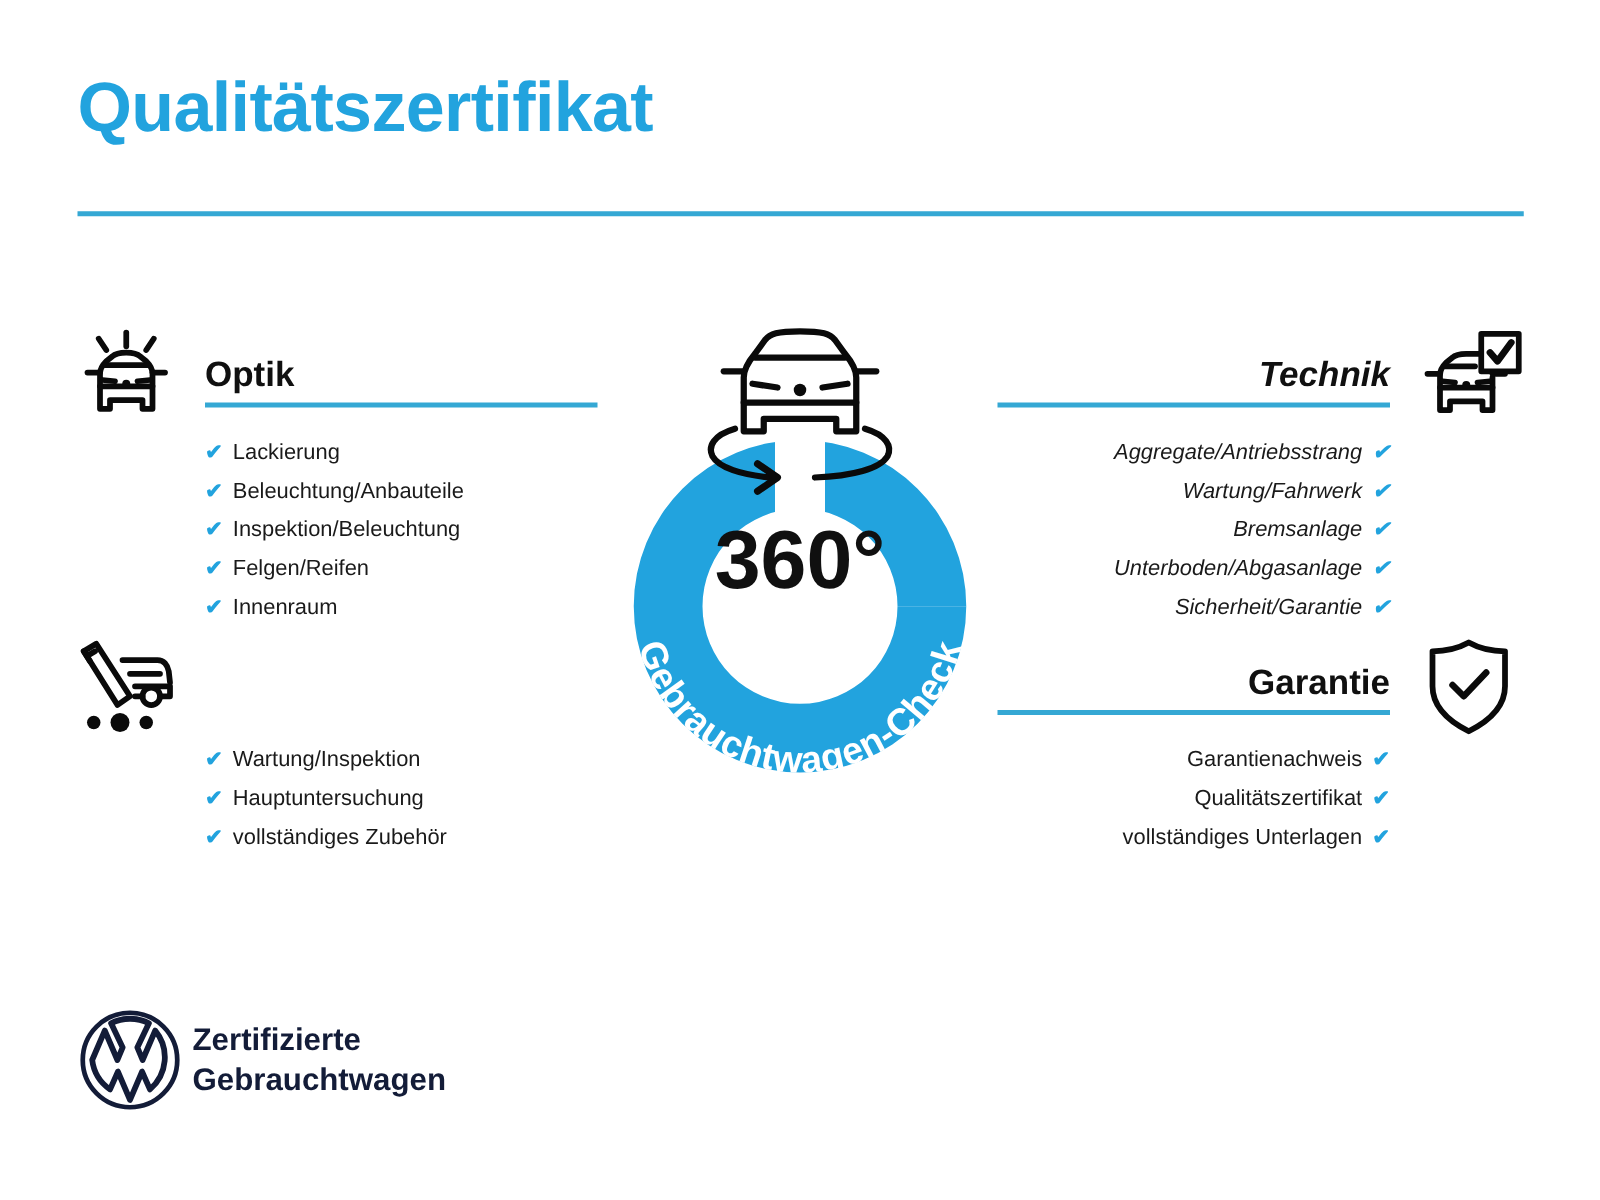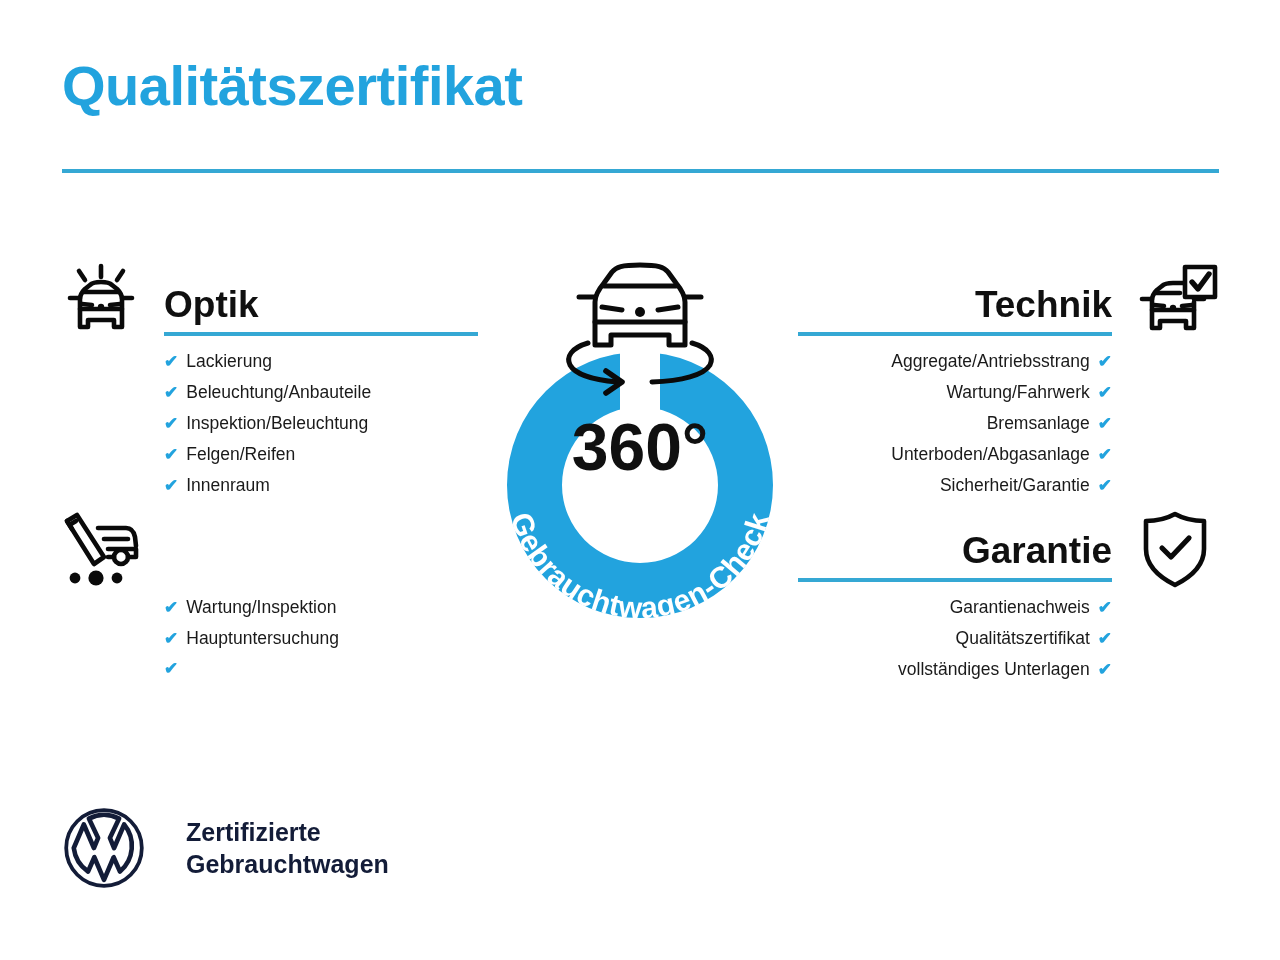--- a/index.html
+++ b/index.html
@@ -68,7 +68,7 @@
   .right .quad-title-wrap { right: 106px; width: 314px; text-align: right; }
 
   .quad-title {
-    font-size: 37px;
+    font-size: 28px;
     font-weight: bold;
     color: #101010;
     line-height: 1.12;

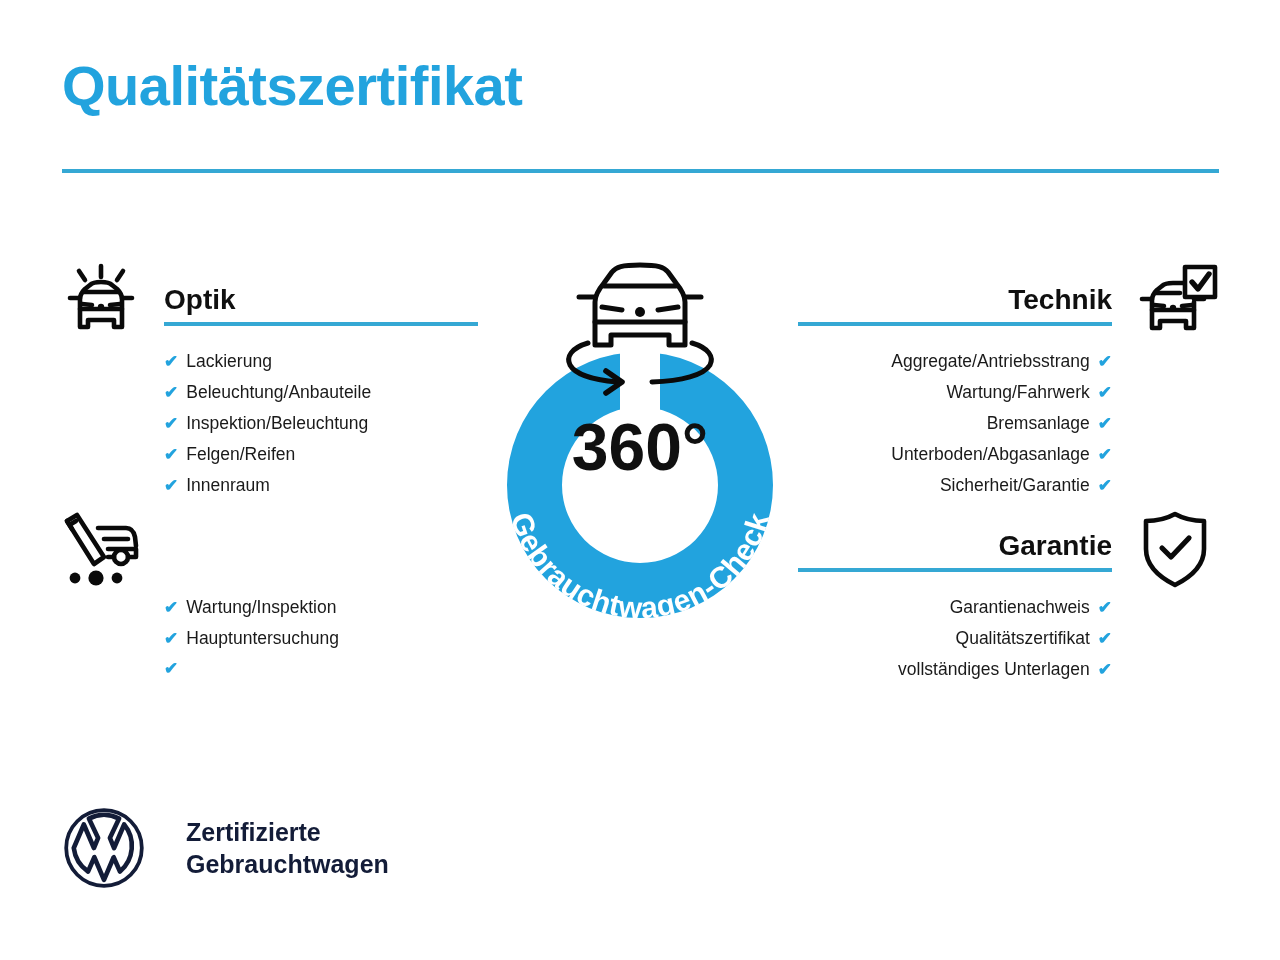--- a/index.html
+++ b/index.html
@@ -43,7 +43,7 @@
   }
   #quad-optik   { left: 58px;  top: 262px; }
   #quad-wartung { left: 58px;  top: 508px; }
-  #quad-technik { left: 798px; top: 262px; }
+  #quad-technik { left: 798px; top: 262px; font-style: italic; }
   #quad-garantie{ left: 798px; top: 508px; }
 
   .quad-head {

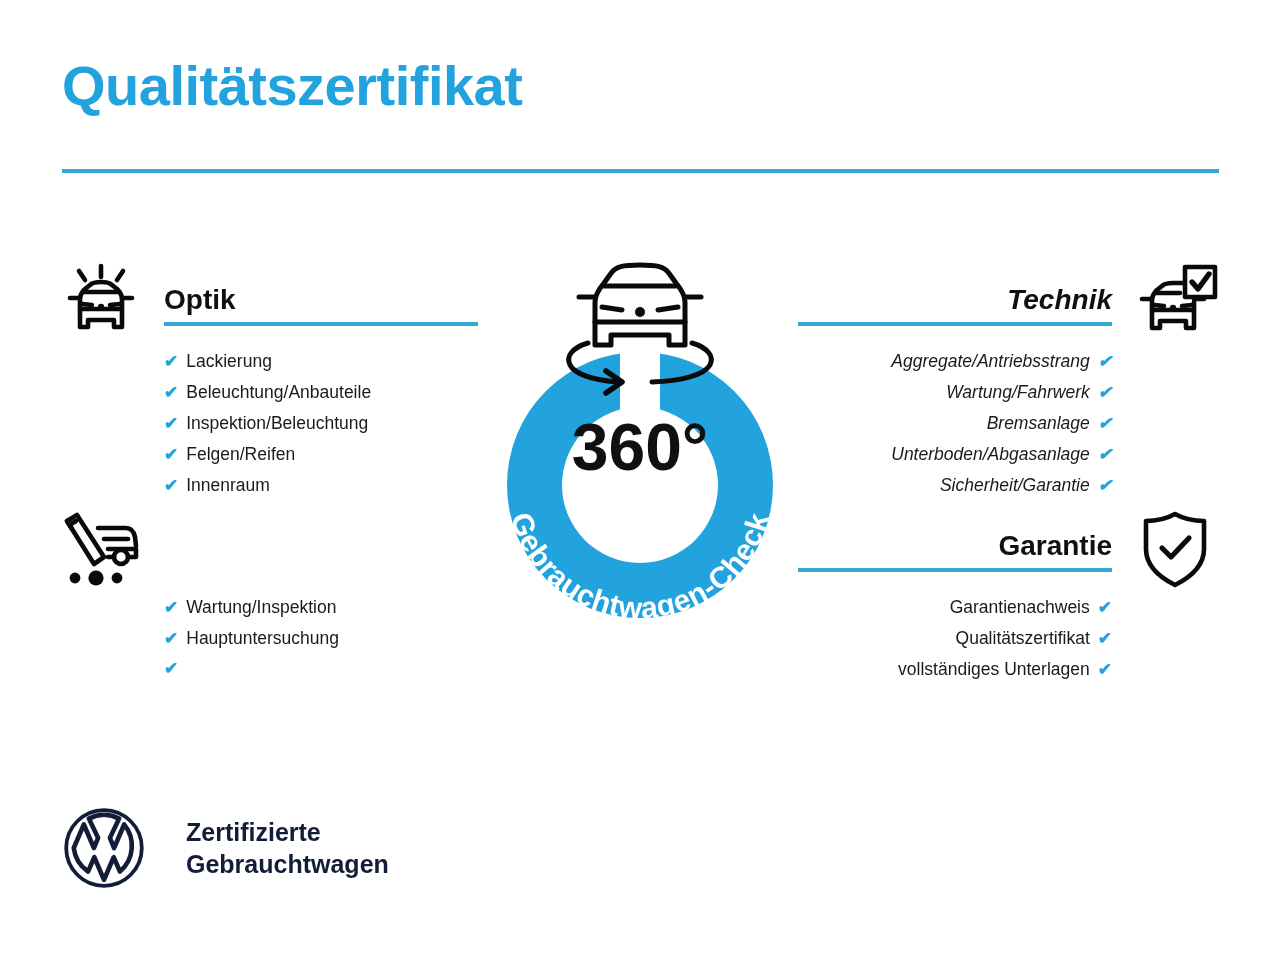--- a/index.html
+++ b/index.html
@@ -223,6 +223,7 @@
       </li>
     <li class="check-item">
         <span class="check-mark">✔</span>
+        <span>vollständiges Zubehör</span>
       </li>
   </ul>
 </div>

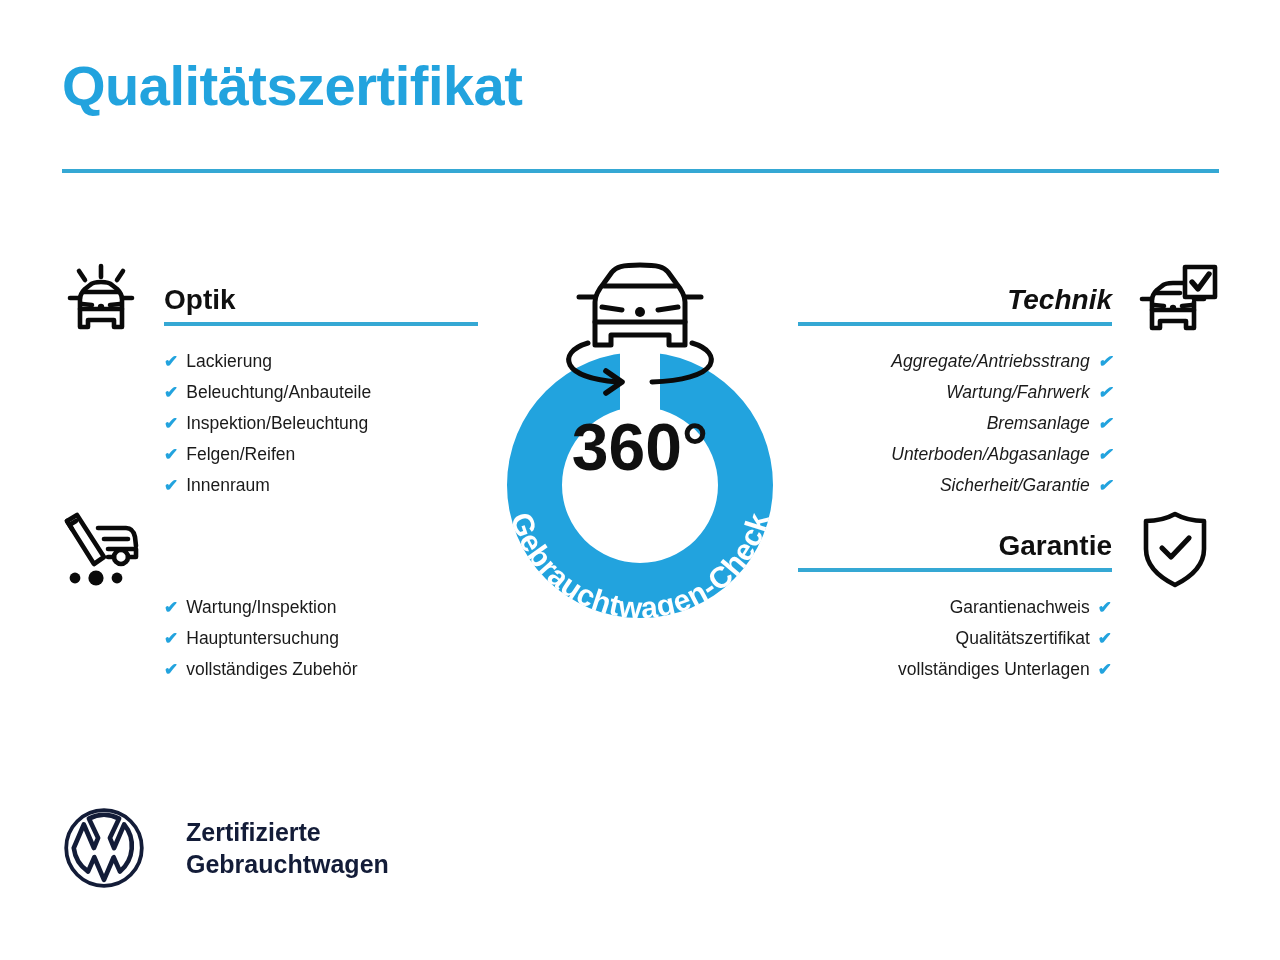--- a/index.html
+++ b/index.html
@@ -134,7 +134,7 @@
   #vw-roundel { width: 84px; height: 84px; }
   #vw-roundel svg { display: block; width: 100%; height: 100%; }
   #footer-text {
-    margin-left: 40px;
+    margin-left: 8px;
     font-size: 25px;
     font-weight: bold;
     color: #131C38;

